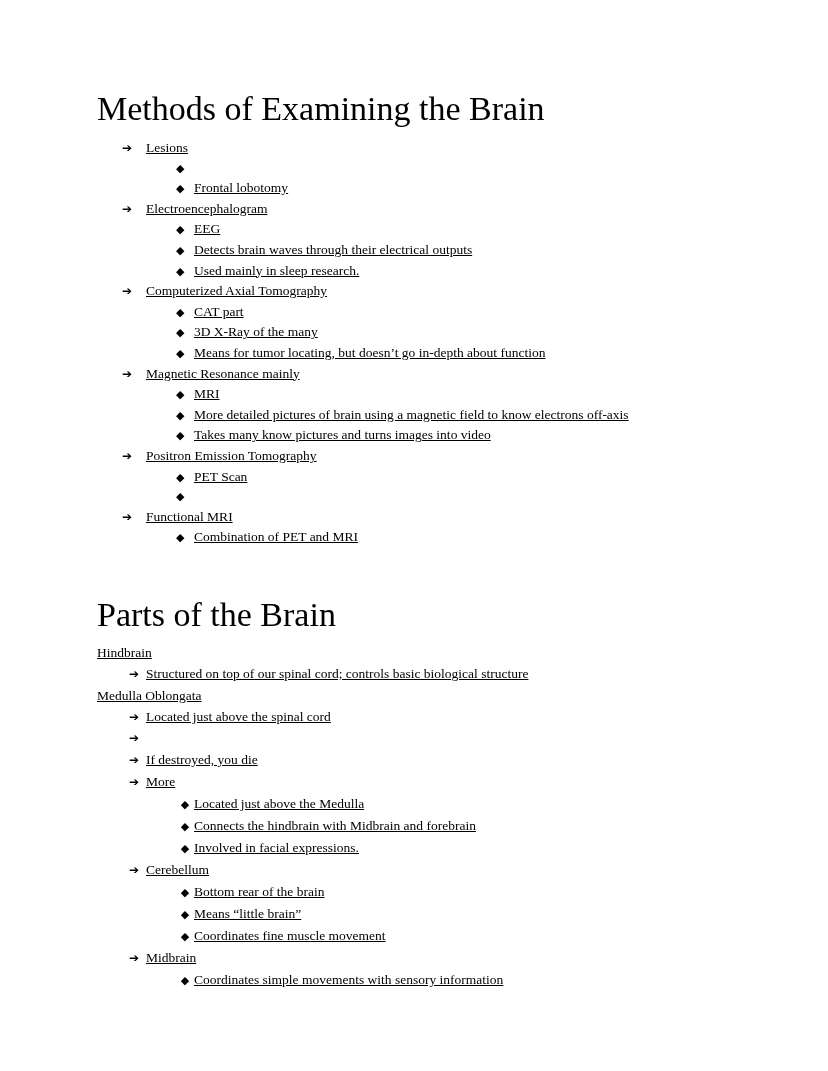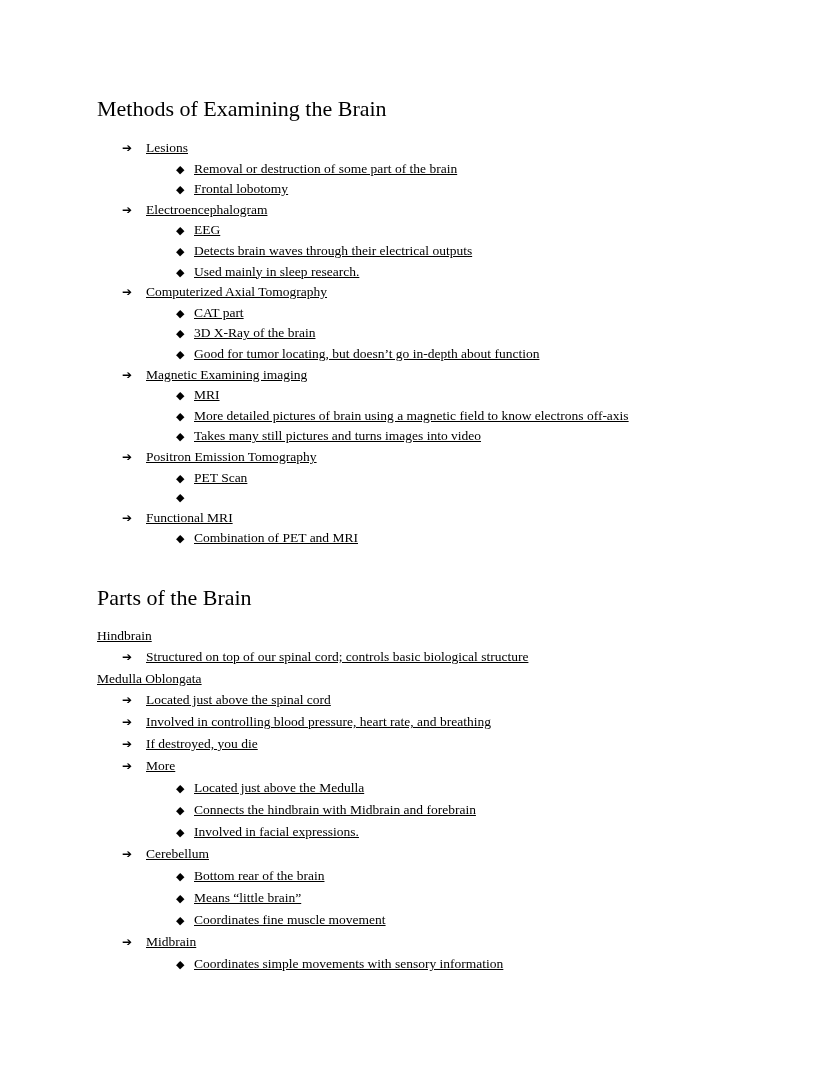--- a/index.html
+++ b/index.html
@@ -19,7 +19,7 @@
     overflow: hidden;
   }
   .doc-title {
-    font-size: 22px;
+    font-size: 34px;
     line-height: 30px;
     font-weight: normal;
     margin: 0;

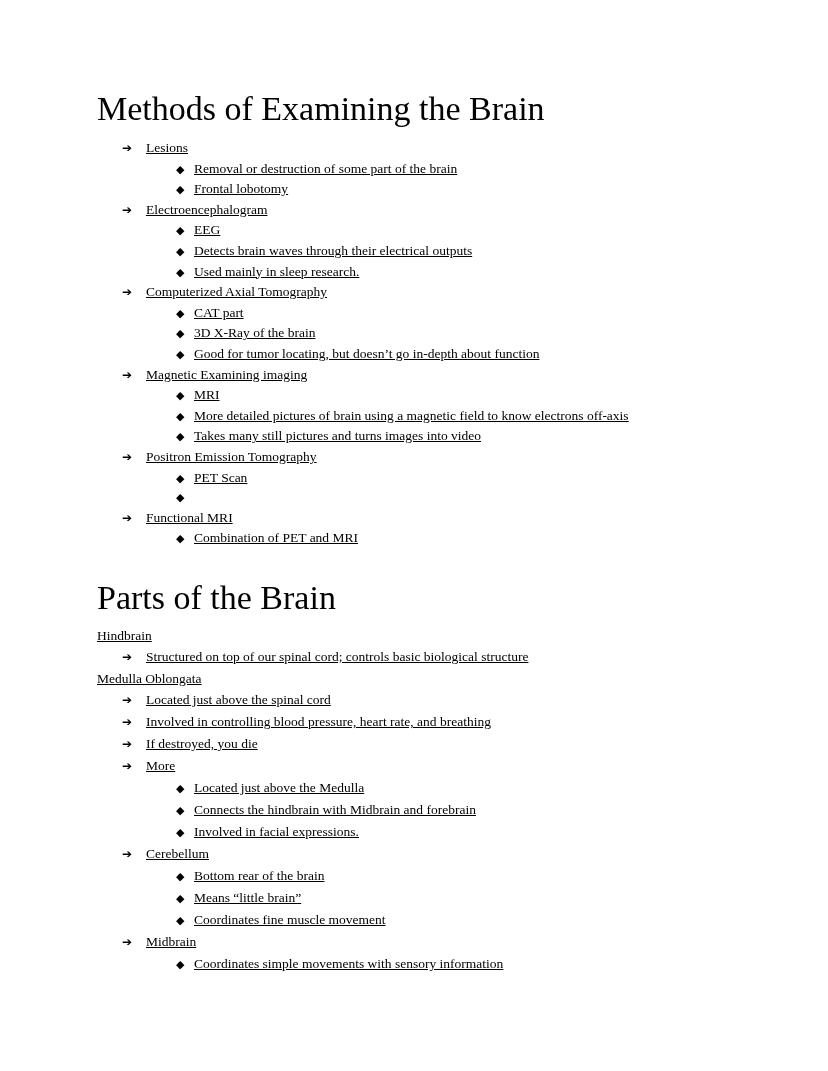--- a/index.html
+++ b/index.html
@@ -69,7 +69,6 @@
       </div>
     <div class="li l2">
         <span class="b">◆</span>
-        <span class="t">Removal or destruction of some part of the brain</span>
       </div>
     <div class="li l2">
         <span class="b">◆</span>

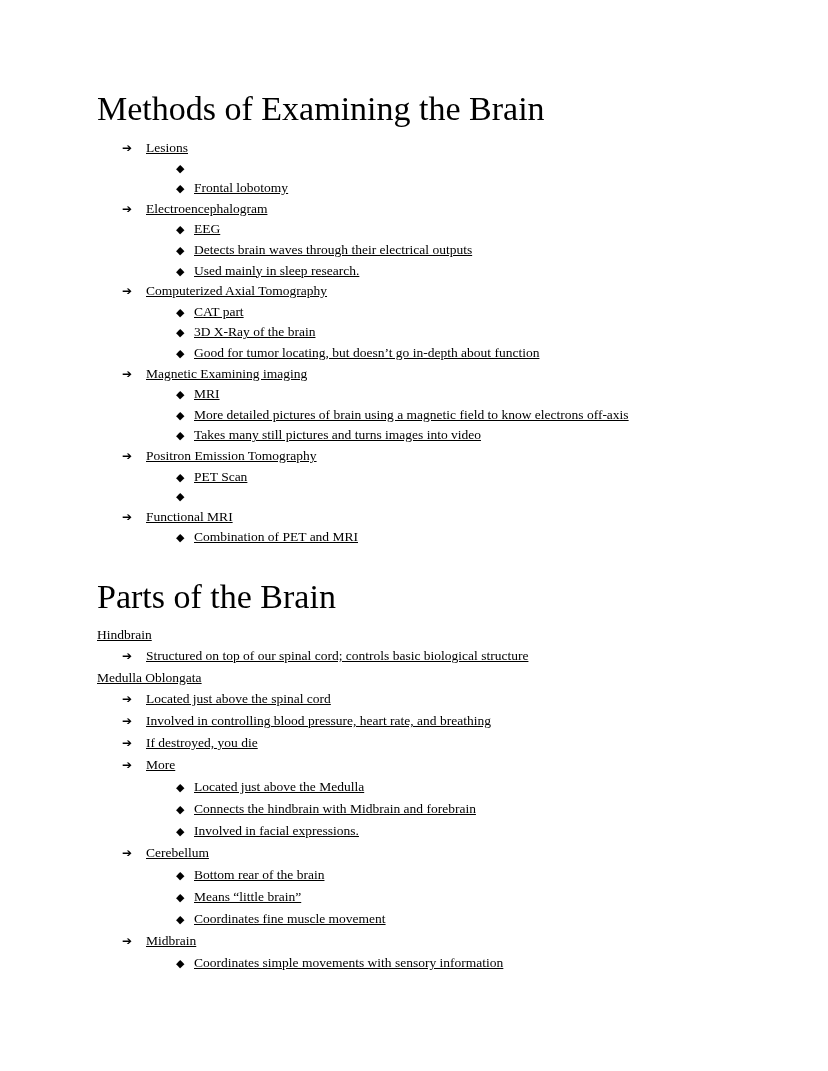--- a/index.html
+++ b/index.html
@@ -100,7 +100,7 @@
       </div>
     <div class="li l2">
         <span class="b">◆</span>
-        <span class="t">3D X-Ray of the brain</span>
+        <span class="t">3D X-Ray of the many</span>
       </div>
     <div class="li l2">
         <span class="b">◆</span>

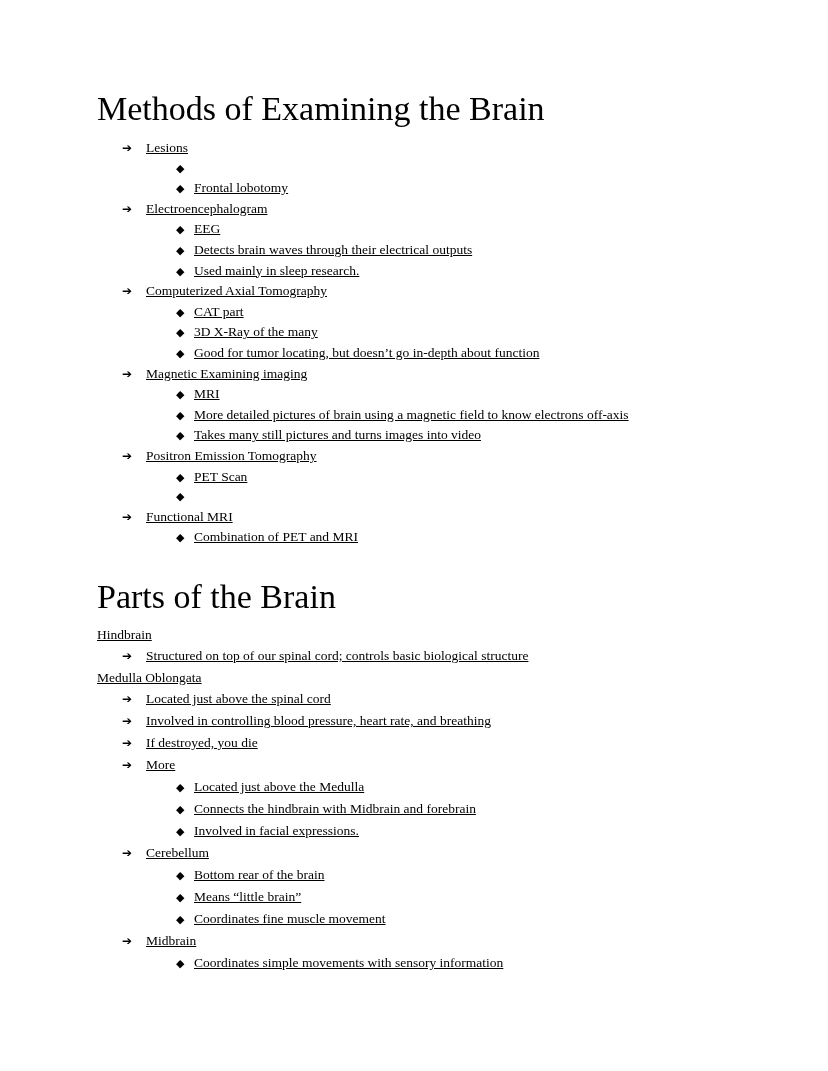--- a/index.html
+++ b/index.html
@@ -104,7 +104,7 @@
       </div>
     <div class="li l2">
         <span class="b">◆</span>
-        <span class="t">Good for tumor locating, but doesn’t go in-depth about function</span>
+        <span class="t">Means for tumor locating, but doesn’t go in-depth about function</span>
       </div>
     <div class="li l1">
         <span class="b">➔</span>

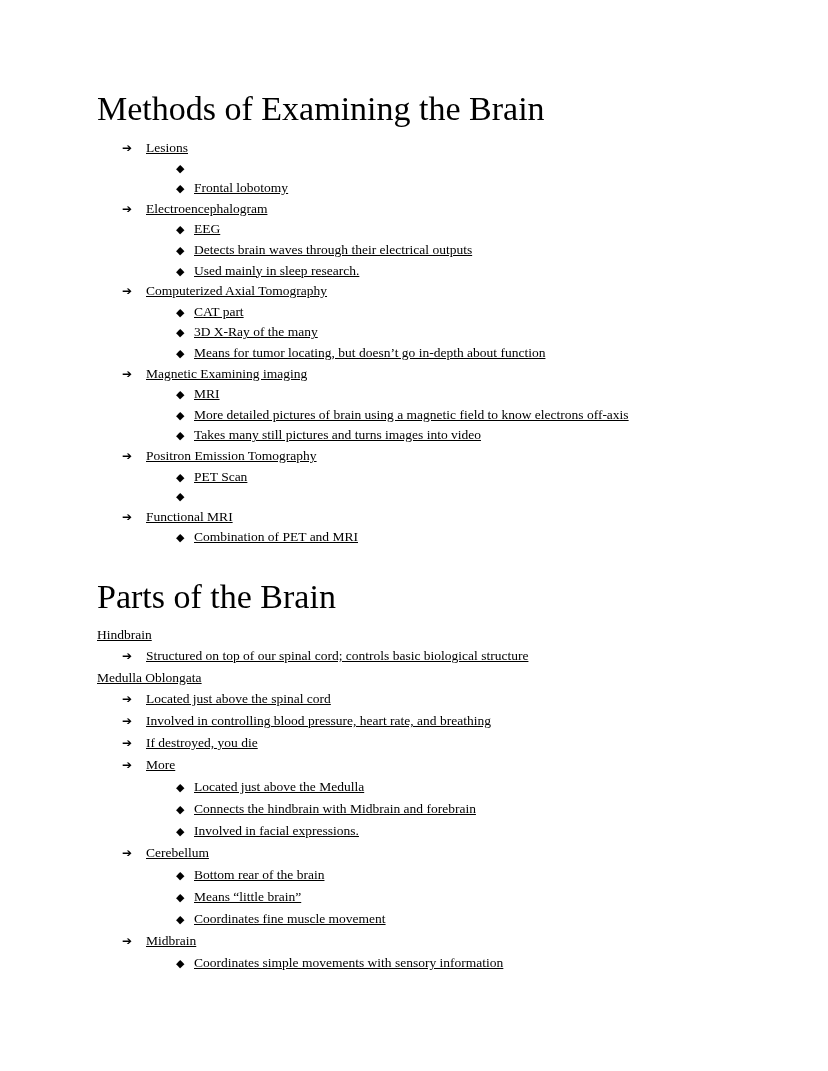--- a/index.html
+++ b/index.html
@@ -108,7 +108,7 @@
       </div>
     <div class="li l1">
         <span class="b">➔</span>
-        <span class="t">Magnetic Examining imaging</span>
+        <span class="t">Magnetic Resonance mainly</span>
       </div>
     <div class="li l2">
         <span class="b">◆</span>

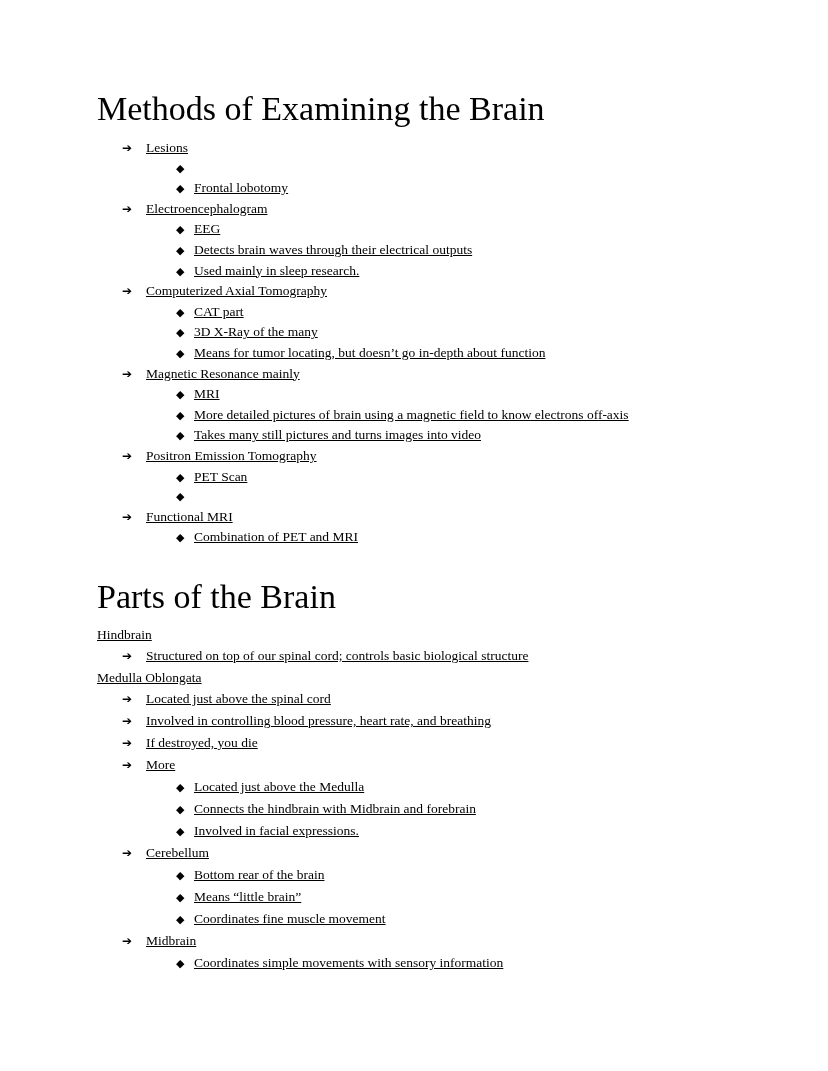--- a/index.html
+++ b/index.html
@@ -120,7 +120,7 @@
       </div>
     <div class="li l2">
         <span class="b">◆</span>
-        <span class="t">Takes many still pictures and turns images into video</span>
+        <span class="t">Takes many know pictures and turns images into video</span>
       </div>
     <div class="li l1">
         <span class="b">➔</span>

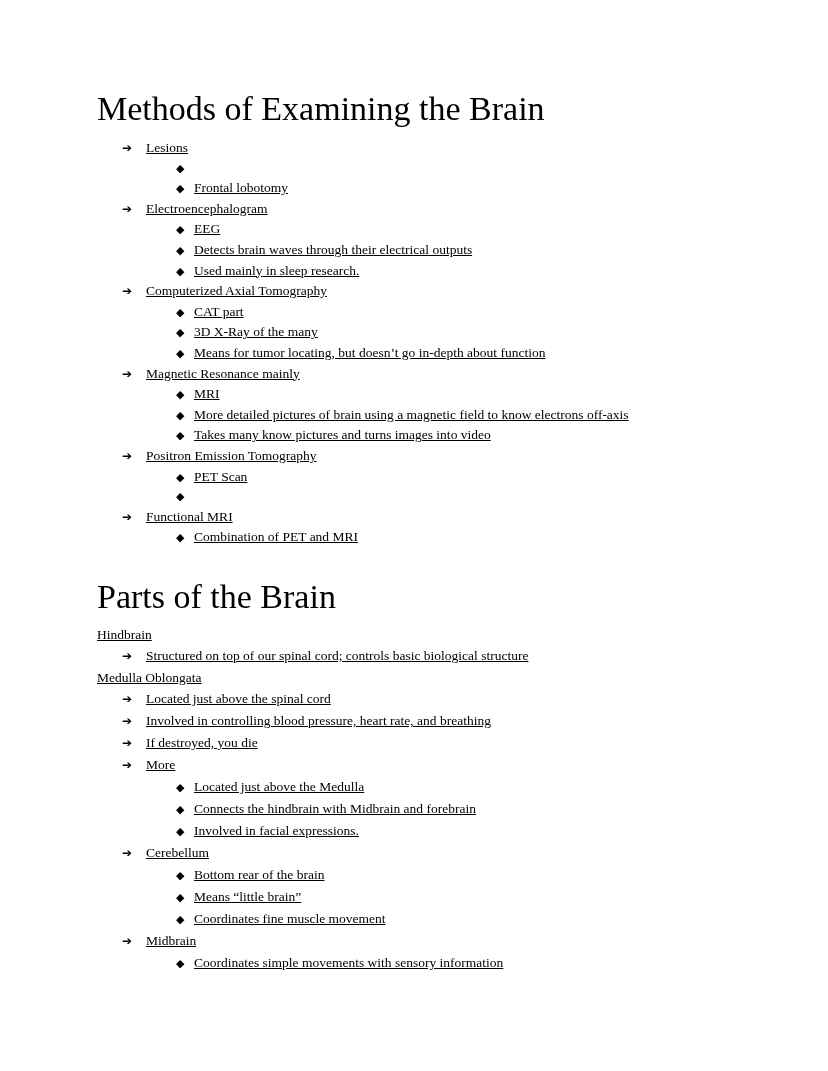--- a/index.html
+++ b/index.html
@@ -25,7 +25,7 @@
     margin: 0;
   }
   .doc-title.second {
-    margin-top: 34px;
+    margin-top: 52px;
   }
   .list {
     margin-top: 14px;

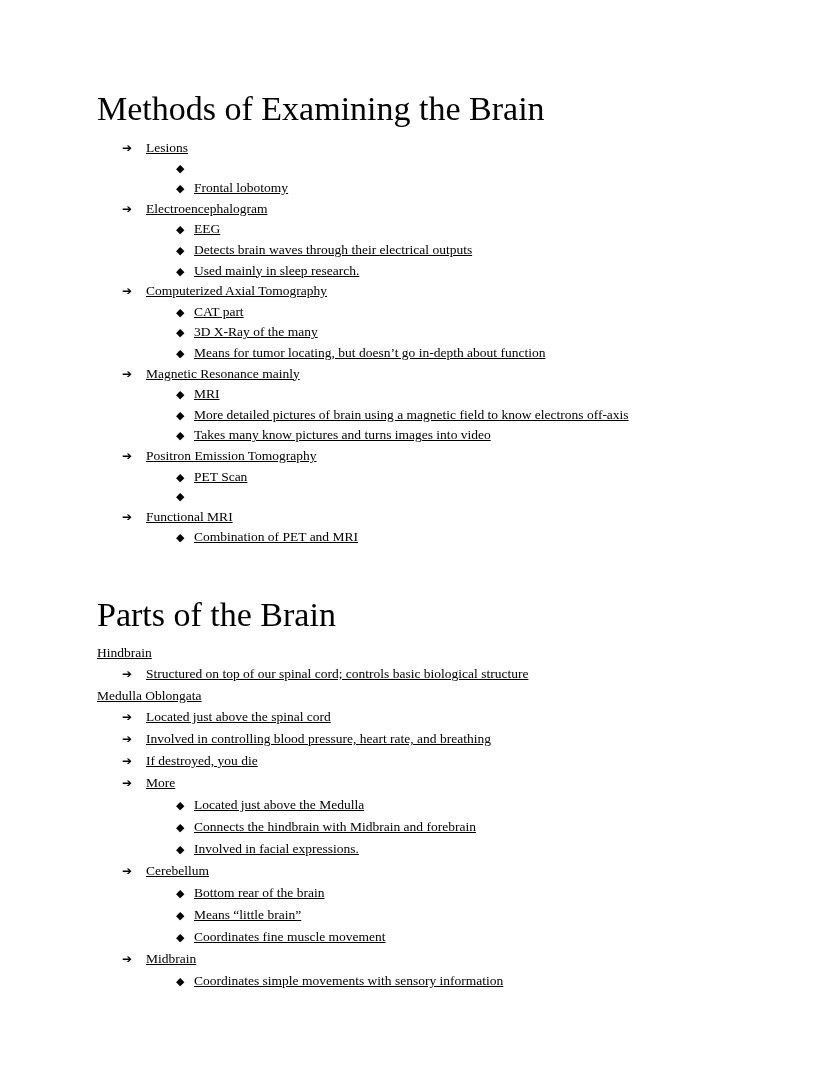--- a/index.html
+++ b/index.html
@@ -32,7 +32,7 @@
   }
   .list.first .li { line-height: 19.6px; }
   .list.second { margin-top: 12px; }
-  .list.second .li { line-height: 21px; }
+  .list.second .li { line-height: 21px; text-align: center; }
   .li {
     display: flex;
     align-items: baseline;

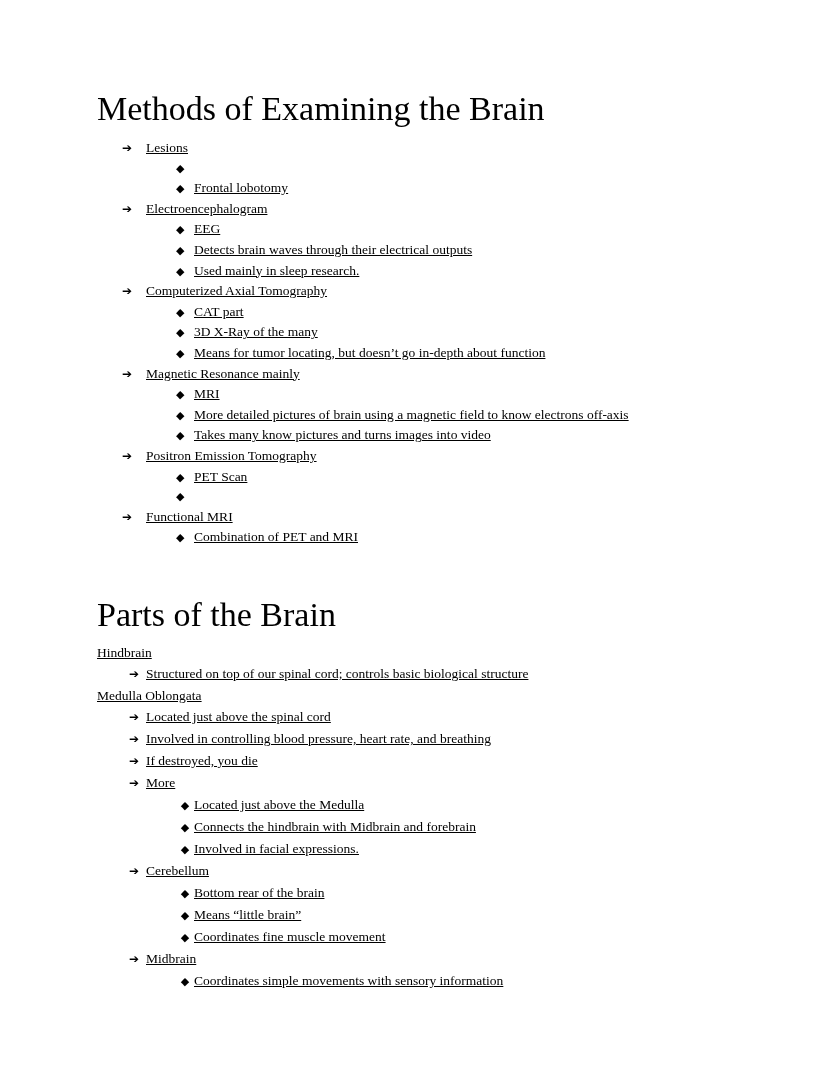--- a/index.html
+++ b/index.html
@@ -162,7 +162,6 @@
       </div>
     <div class="li l1">
         <span class="b">➔</span>
-        <span class="t">Involved in controlling blood pressure, heart rate, and breathing</span>
       </div>
     <div class="li l1">
         <span class="b">➔</span>

